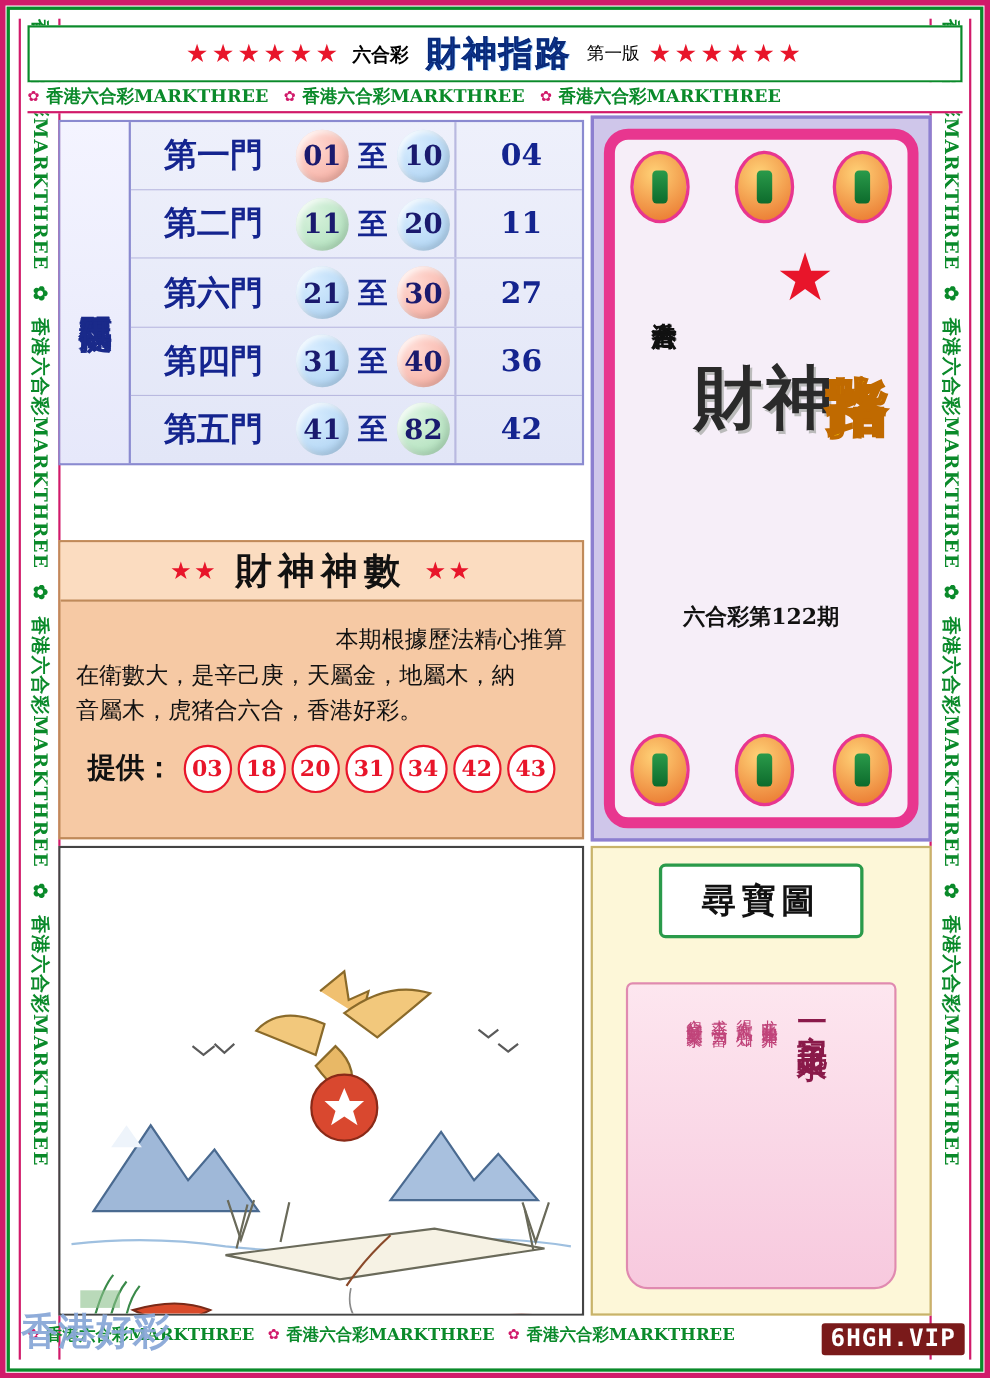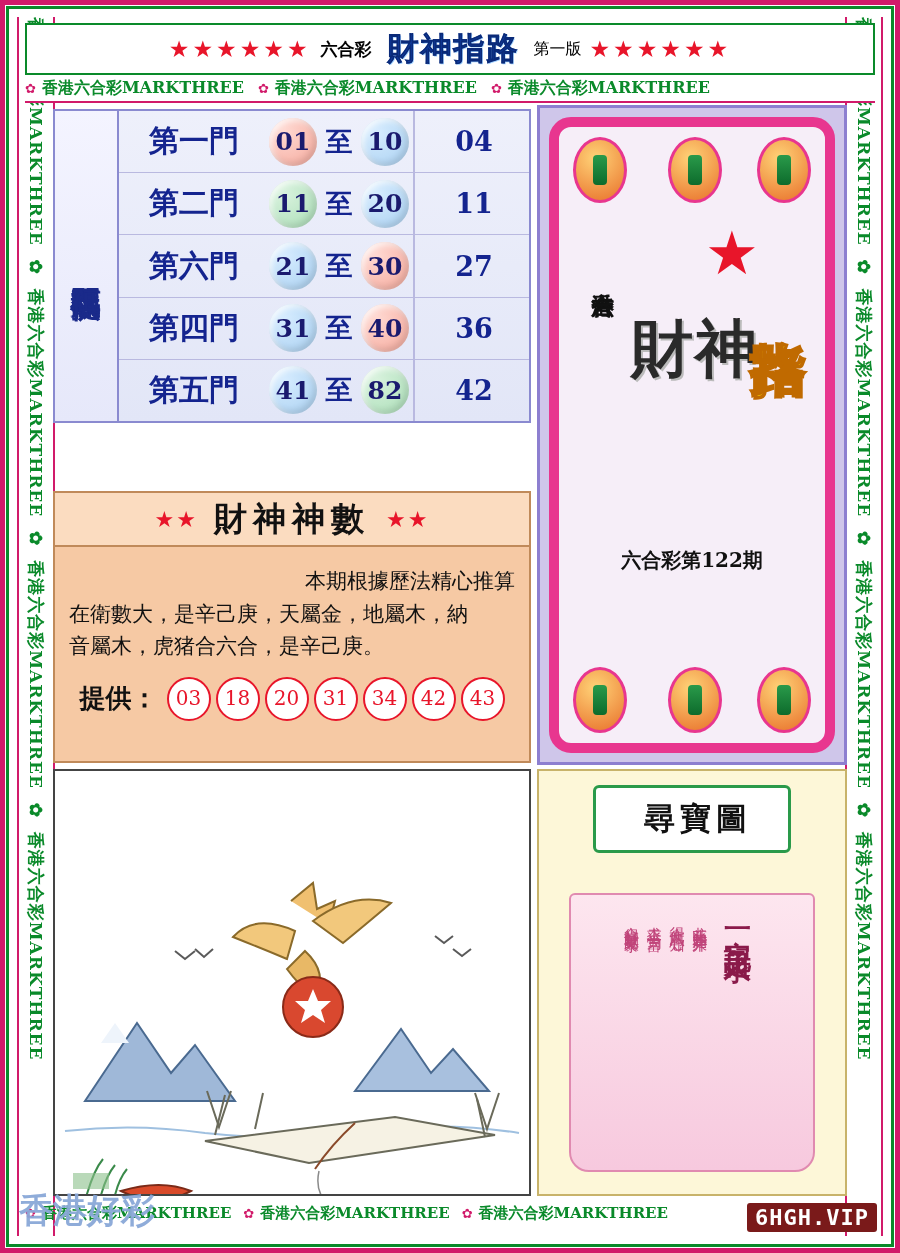--- a/index.html
+++ b/index.html
@@ -172,7 +172,7 @@
     line-height:1.45;
   }
   .poster-big{
-    position:absolute;left:72px;top:180px;
+    position:absolute;left:72px;top:193px;
     font-family:"DejaVu Serif","Liberation Serif",serif;
     font-size:62px;font-weight:bold;
     color:#2a2a2a;

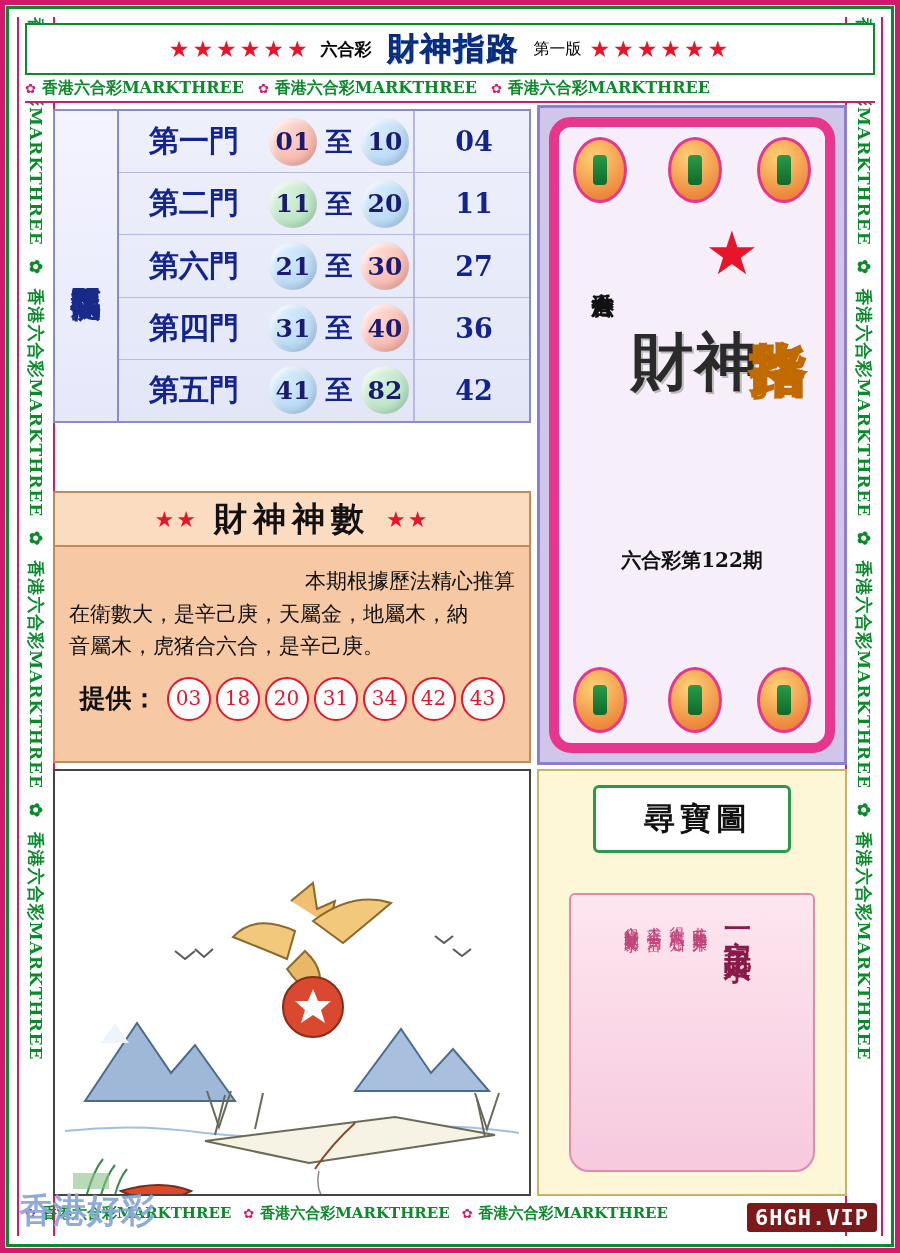--- a/index.html
+++ b/index.html
@@ -425,7 +425,7 @@
       <div class="shen-body">
         <div class="l1">本期根據歷法精心推算</div>
         <div>在衛數大，是辛己庚，天屬金，地屬木，納</div>
-        <div>音屬木，虎猪合六合，是辛己庚。</div>
+        <div>音屬木，虎猪合六合，香港好彩。</div>
         <div class="shen-pick">
           <span class="lab">提供：</span>
           <span class="numcirc">03</span>

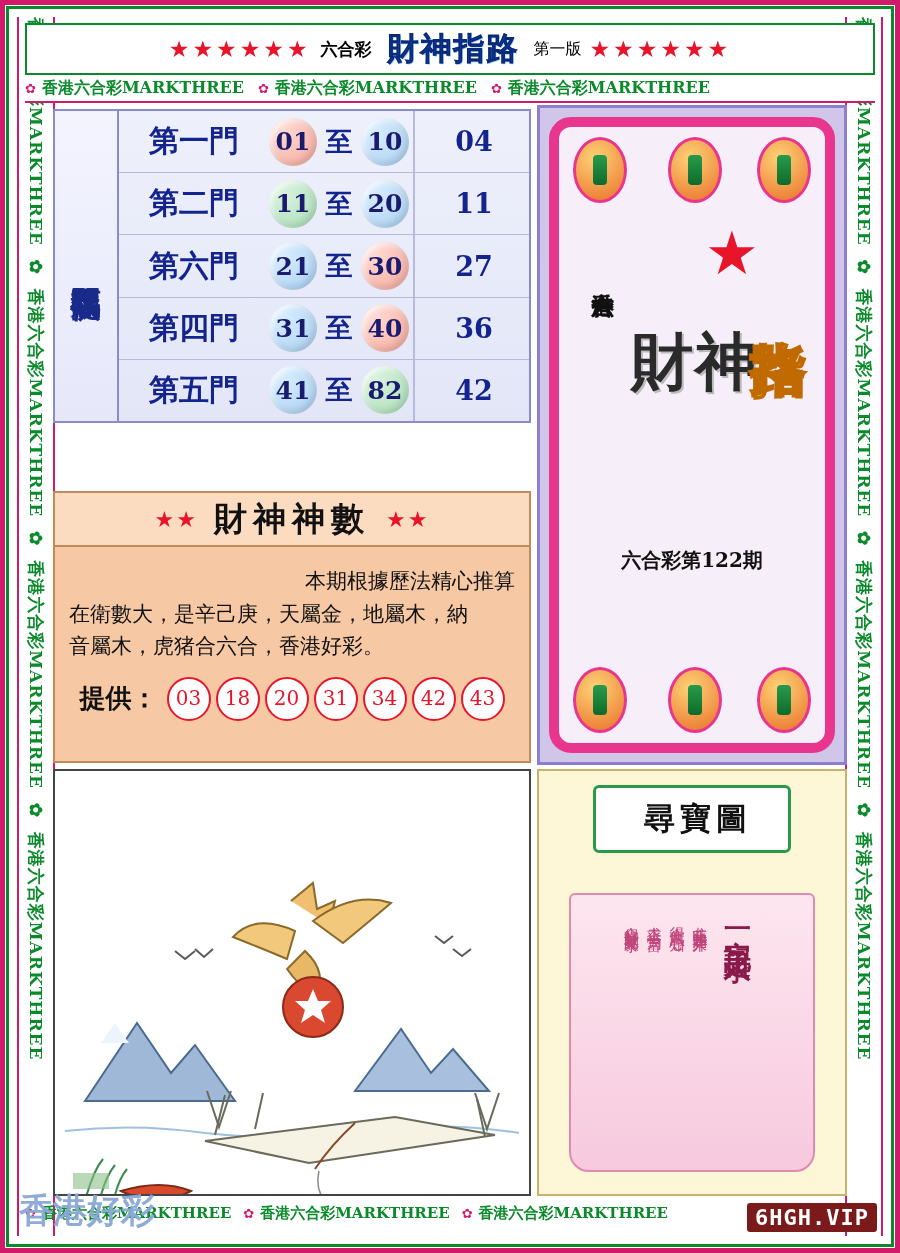--- a/index.html
+++ b/index.html
@@ -228,7 +228,7 @@
     border:2px solid #e8152a;color:#e8152a;background:#fff;
     display:flex;align-items:center;justify-content:center;
     font-family:"DejaVu Serif","Liberation Serif",serif;
-    font-size:20px;font-weight:normal;
+    font-size:20px;font-weight:bold;
   }
   
   .pic-box{

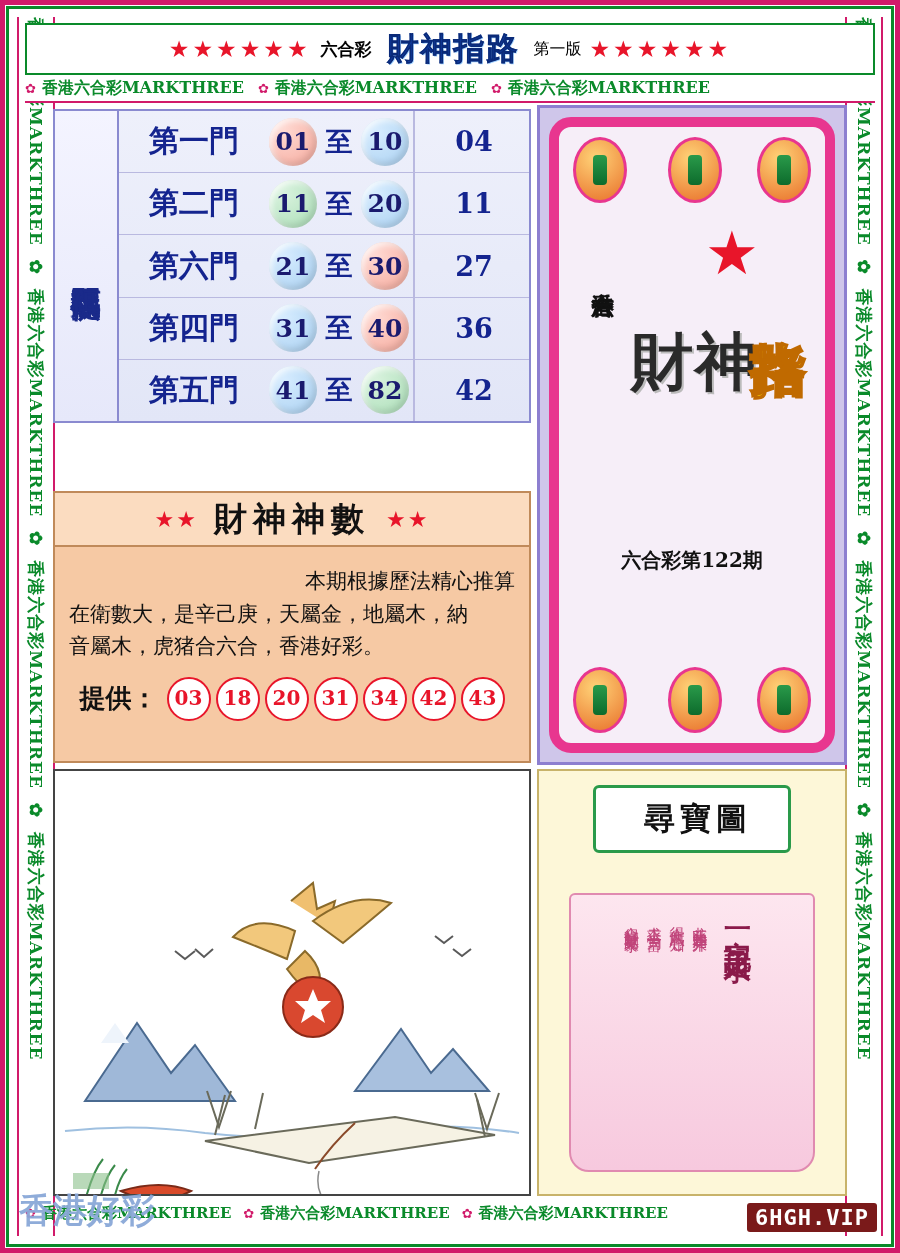--- a/index.html
+++ b/index.html
@@ -245,7 +245,7 @@
     background:#fff;border:3px solid #2a9a4a;border-radius:6px;
     display:flex;align-items:center;justify-content:center;
     font-family:"DejaVu Serif","Liberation Serif",serif;
-    font-size:31px;font-weight:bold;color:#111;letter-spacing:5px;padding-left:12px;
+    font-size:31px;font-weight:bold;color:#111;letter-spacing:5px;
   }
   .scroll{
     position:absolute;left:30px;right:30px;top:122px;bottom:22px;

